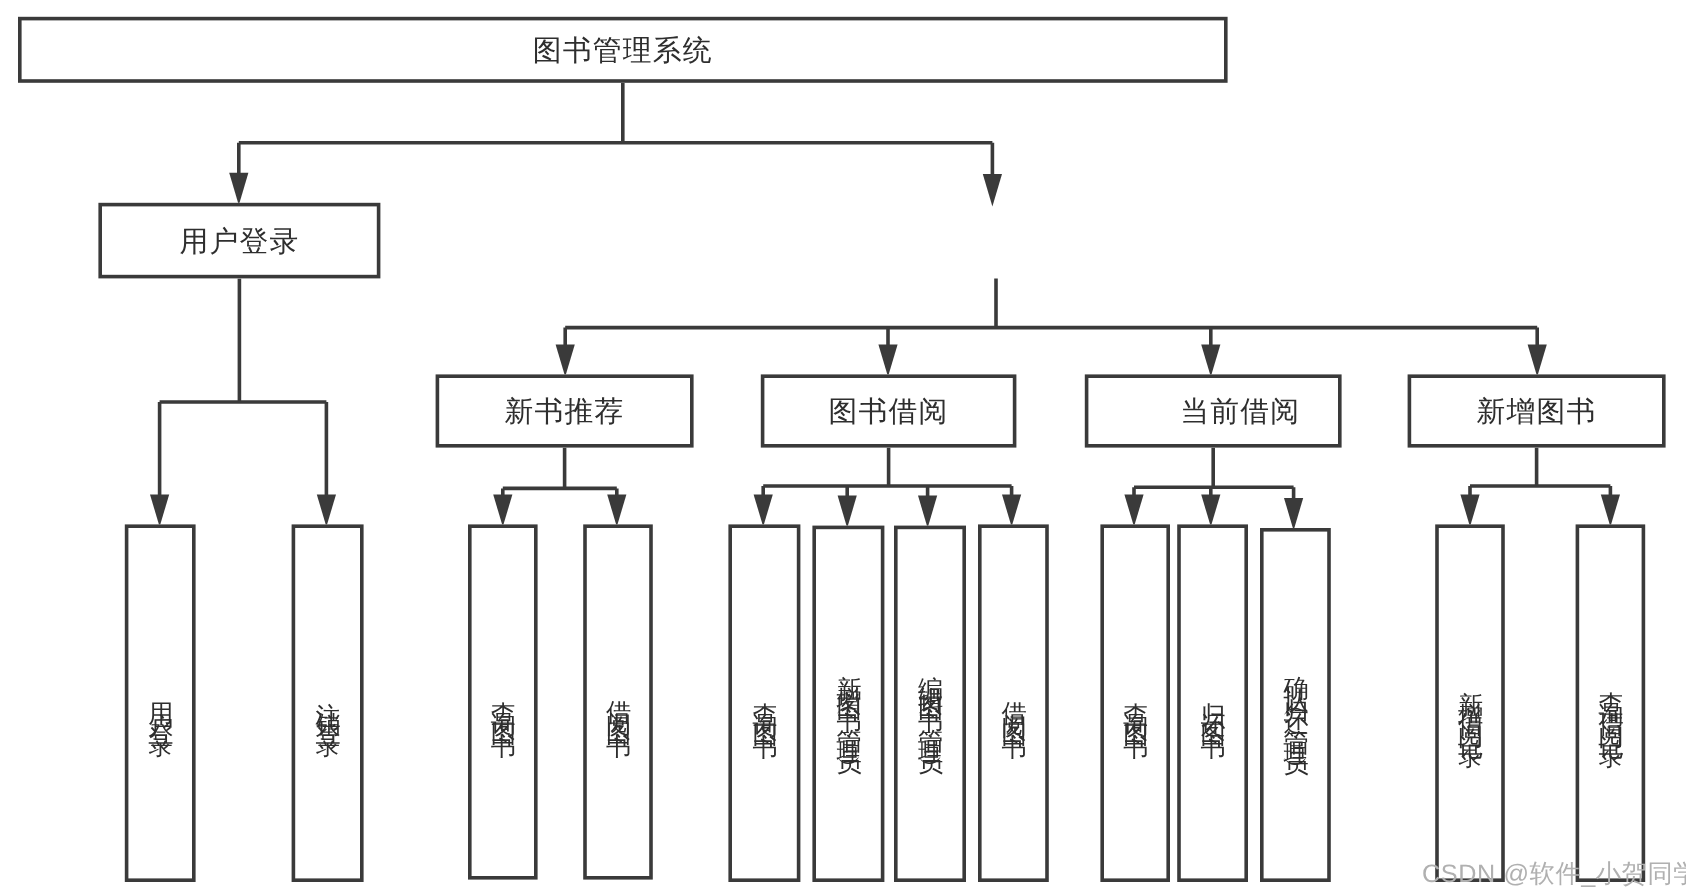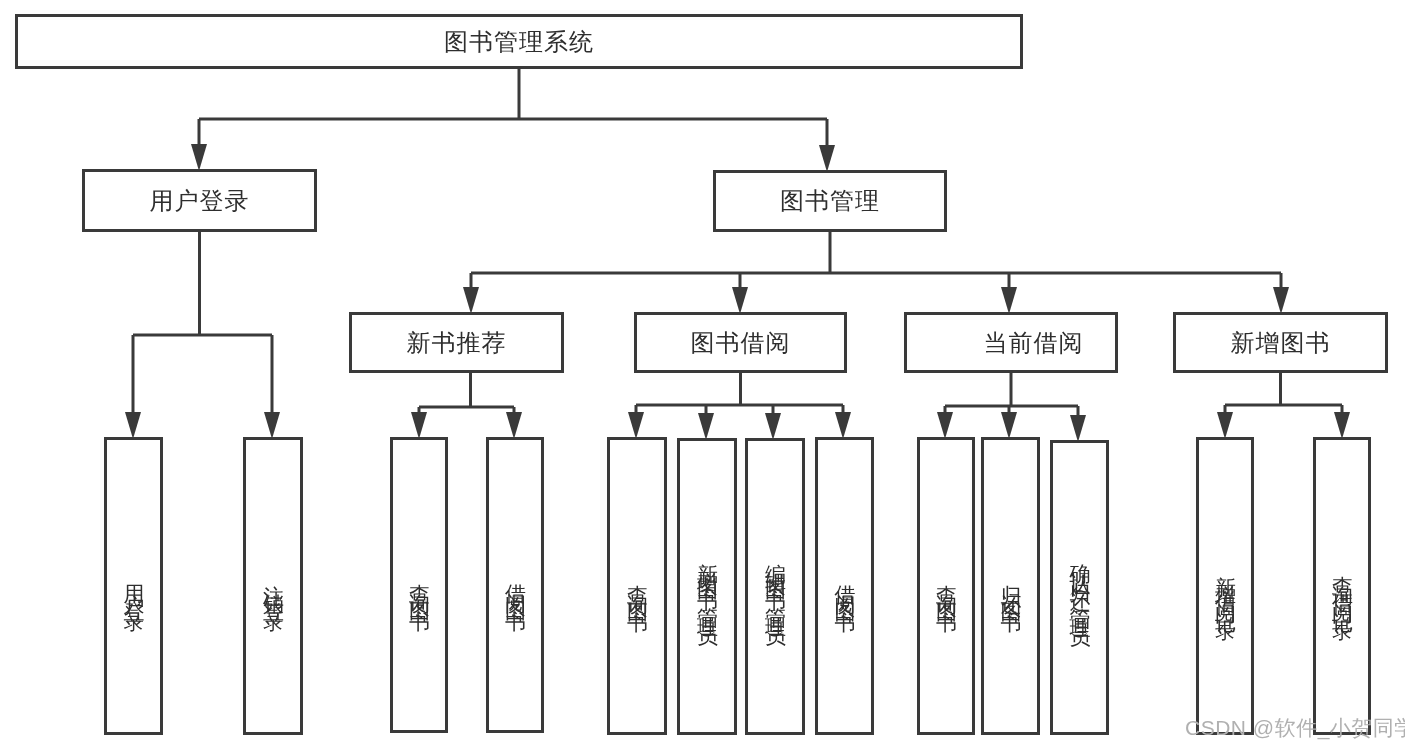--- a/index.html
+++ b/index.html
@@ -15,7 +15,6 @@
     border:3px solid var(--line); background:#ffffff;
     display:flex; align-items:center; justify-content:center;
     color:var(--text);
-    font-family:Liberation Serif, serif;
   }
   .node.h span {
     font-size:24px; letter-spacing:1px; white-space:nowrap;

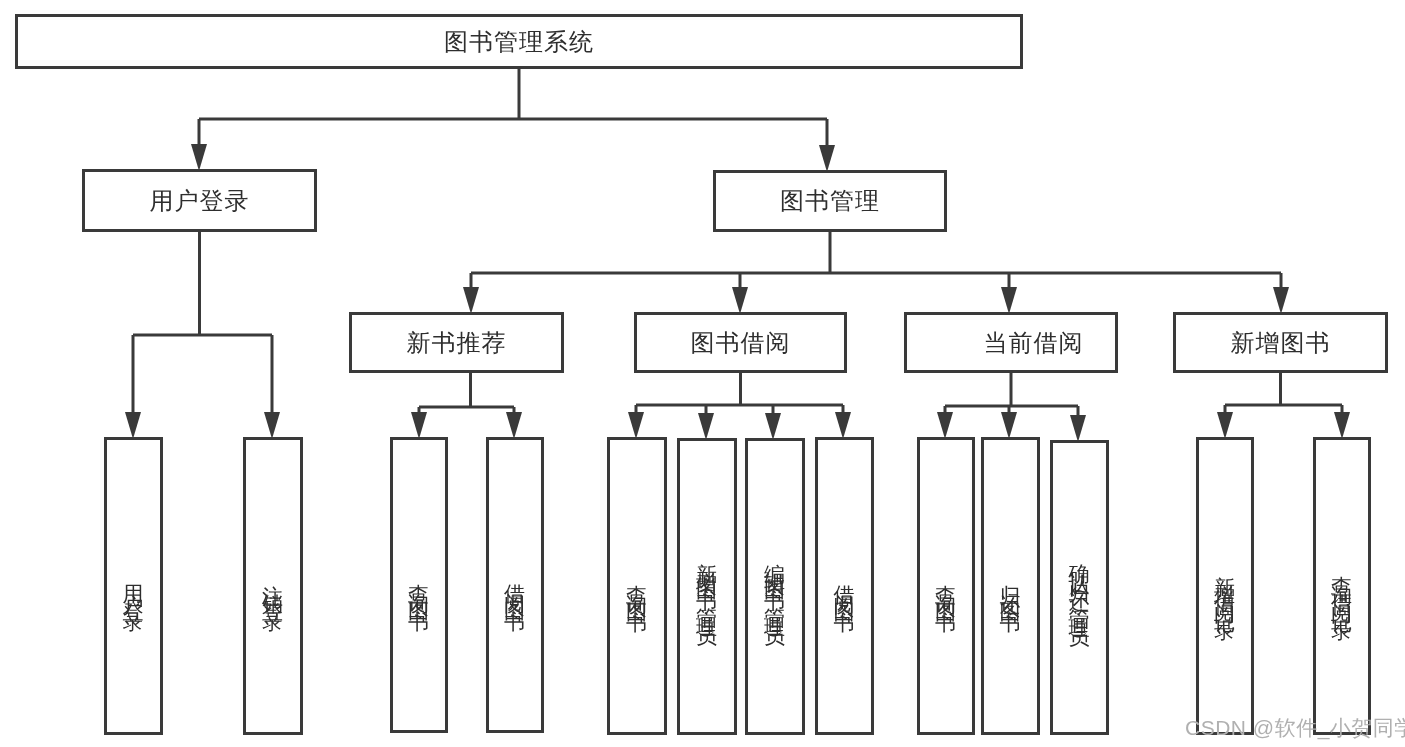--- a/index.html
+++ b/index.html
@@ -83,9 +83,6 @@
     <div class="node h" style="left: 82px; top: 169px; width: 235px; height: 63px;">
       <span>用户登录</span>
     </div>
-    <div class="node h" style="left: 713px; top: 170px; width: 234px; height: 62px;">
-      <span>图书管理</span>
-    </div>
     <div class="node h" style="left: 349px; top: 312px; width: 215px; height: 61px;">
       <span>新书推荐</span>
     </div>

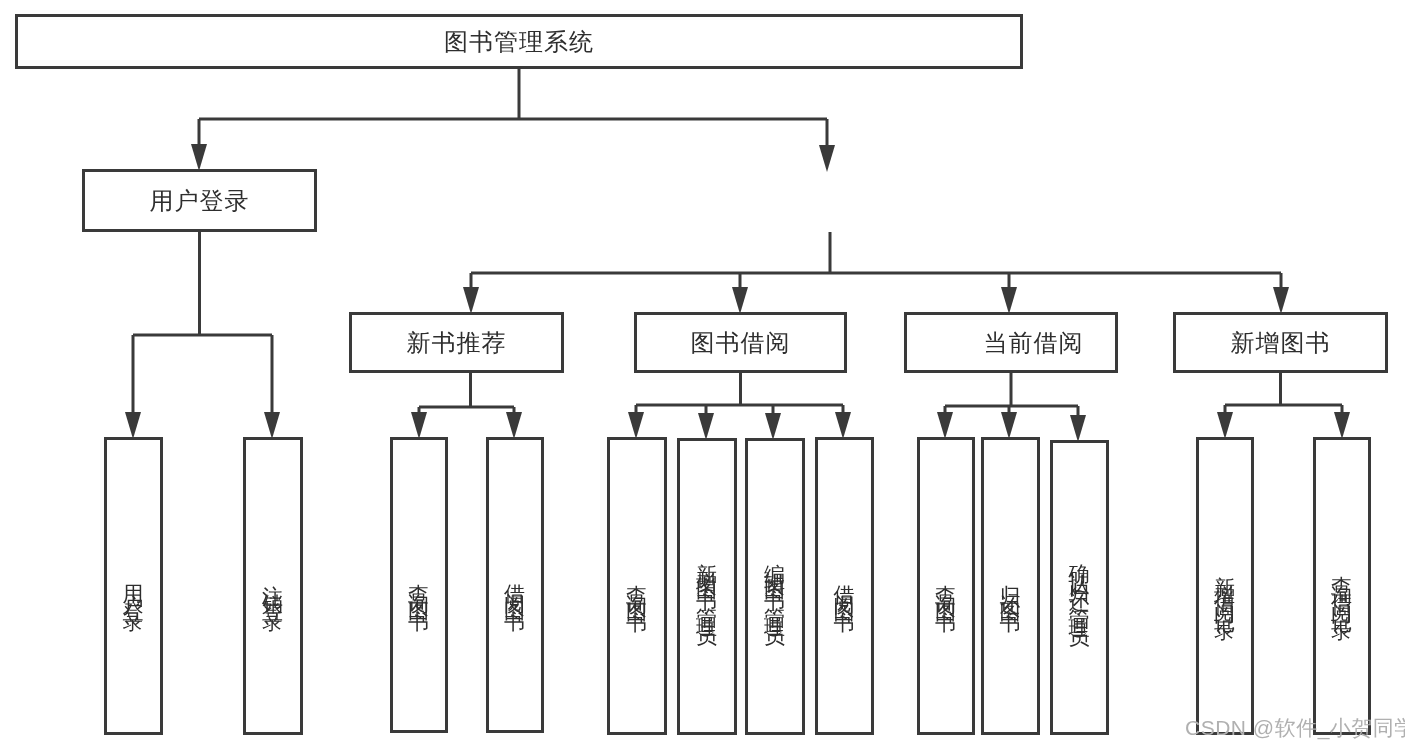--- a/index.html
+++ b/index.html
@@ -83,7 +83,7 @@
     <div class="node h" style="left: 82px; top: 169px; width: 235px; height: 63px;">
       <span>用户登录</span>
     </div>
-    <div class="node h" style="left: 349px; top: 312px; width: 215px; height: 61px;">
+    <div class="node h" style="left: 363px; top: 312px; width: 215px; height: 61px;">
       <span>新书推荐</span>
     </div>
     <div class="node h" style="left: 634px; top: 312px; width: 213px; height: 61px;">

